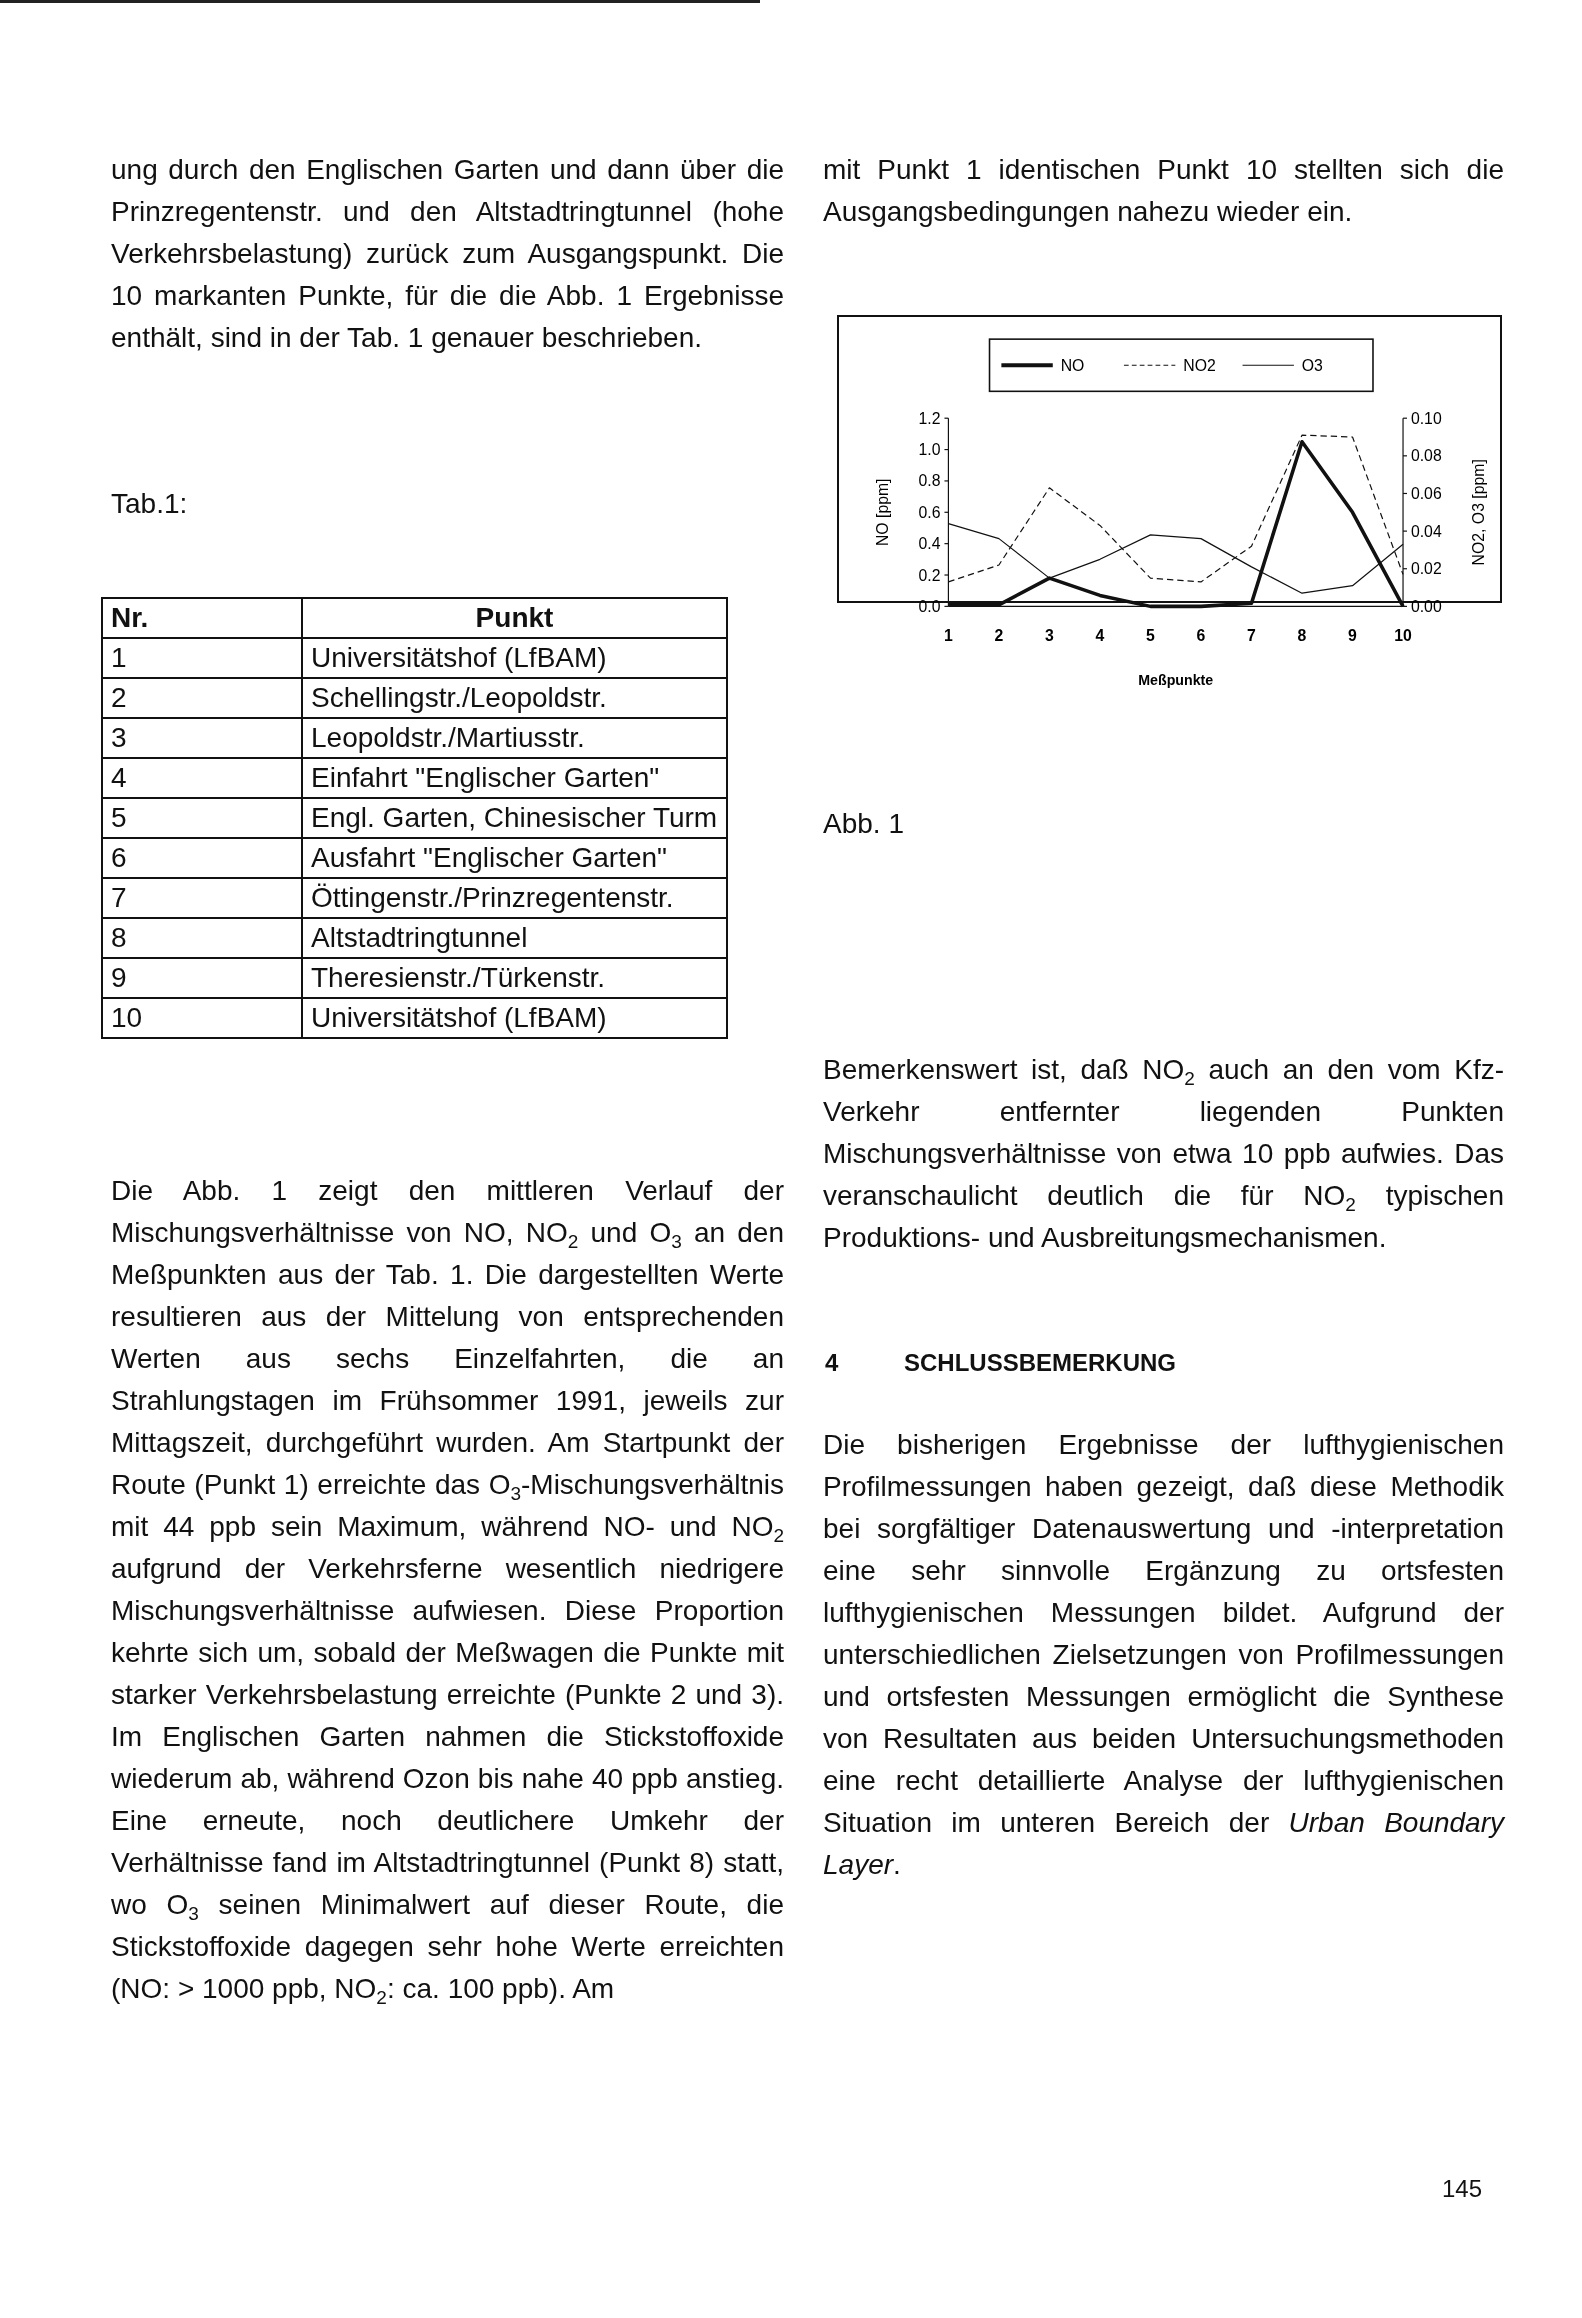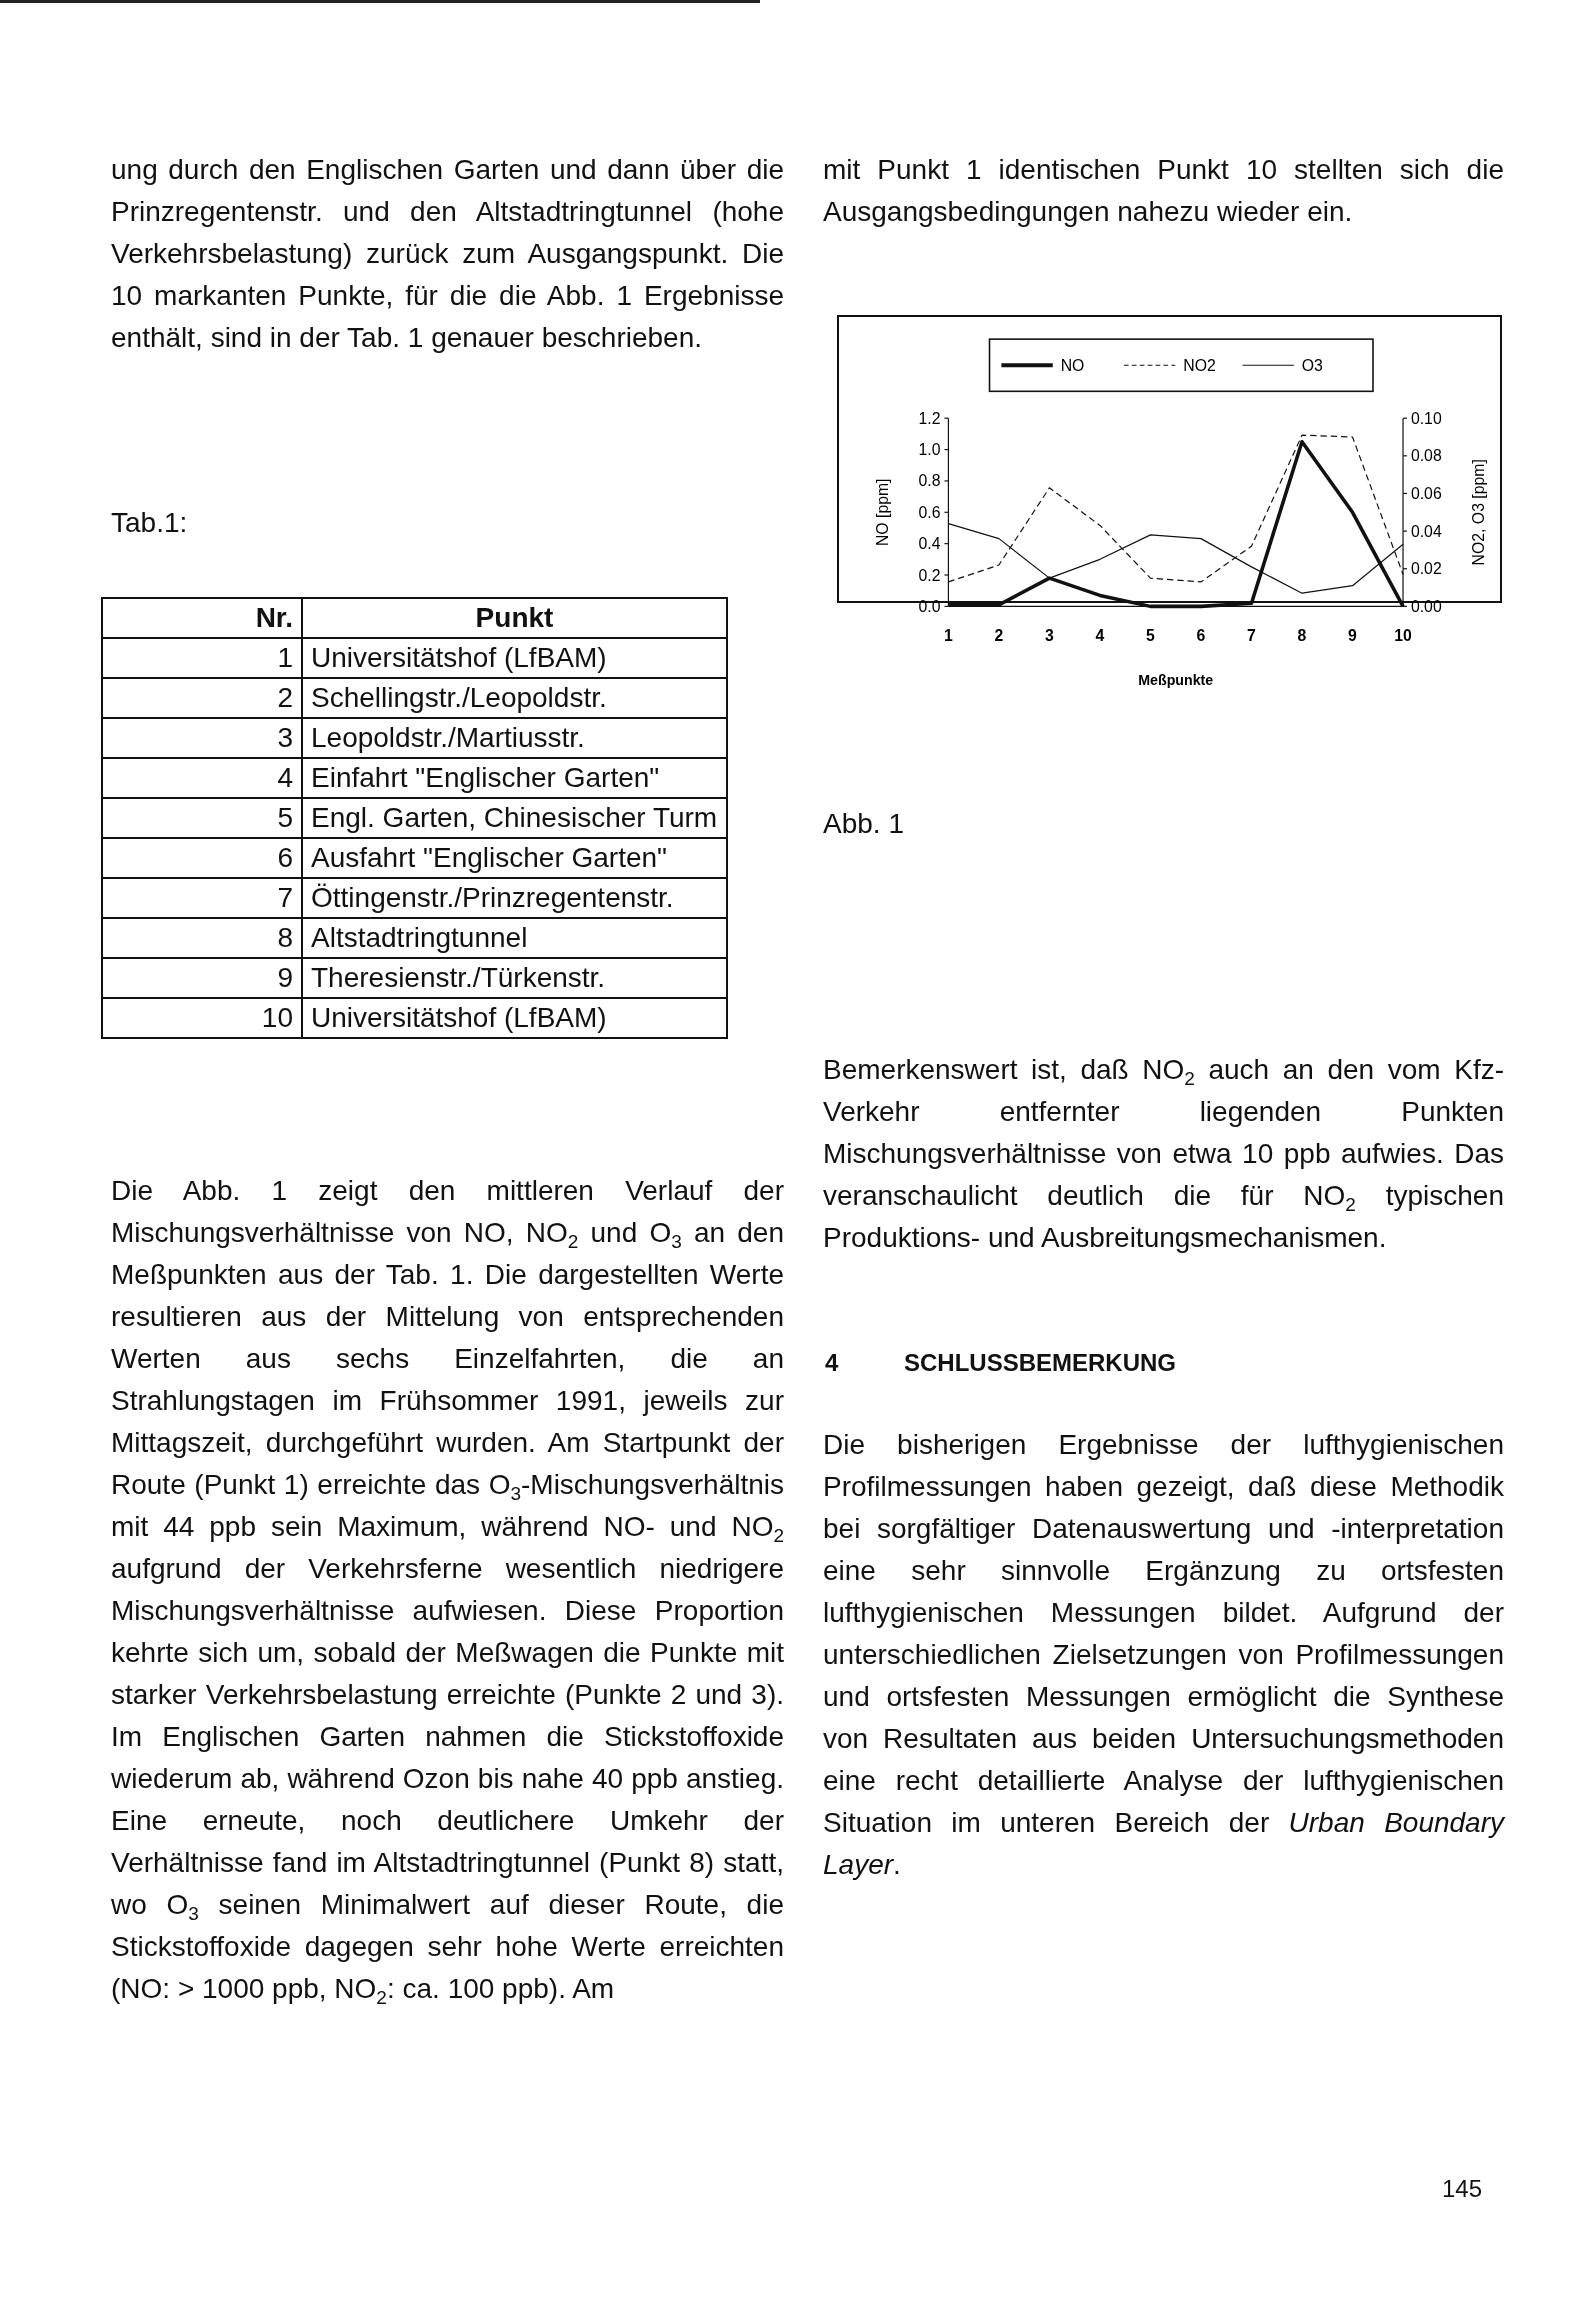--- a/index.html
+++ b/index.html
@@ -38,7 +38,7 @@
 
 <div class="col left" style="top:483px;">
   <div class="caption">
-    <span class="lbl" style="width:150px;margin-top:19px;">Tab.1:</span>
+    <span class="lbl" style="width:150px;">Tab.1:</span>
   </div>
 </div>
 

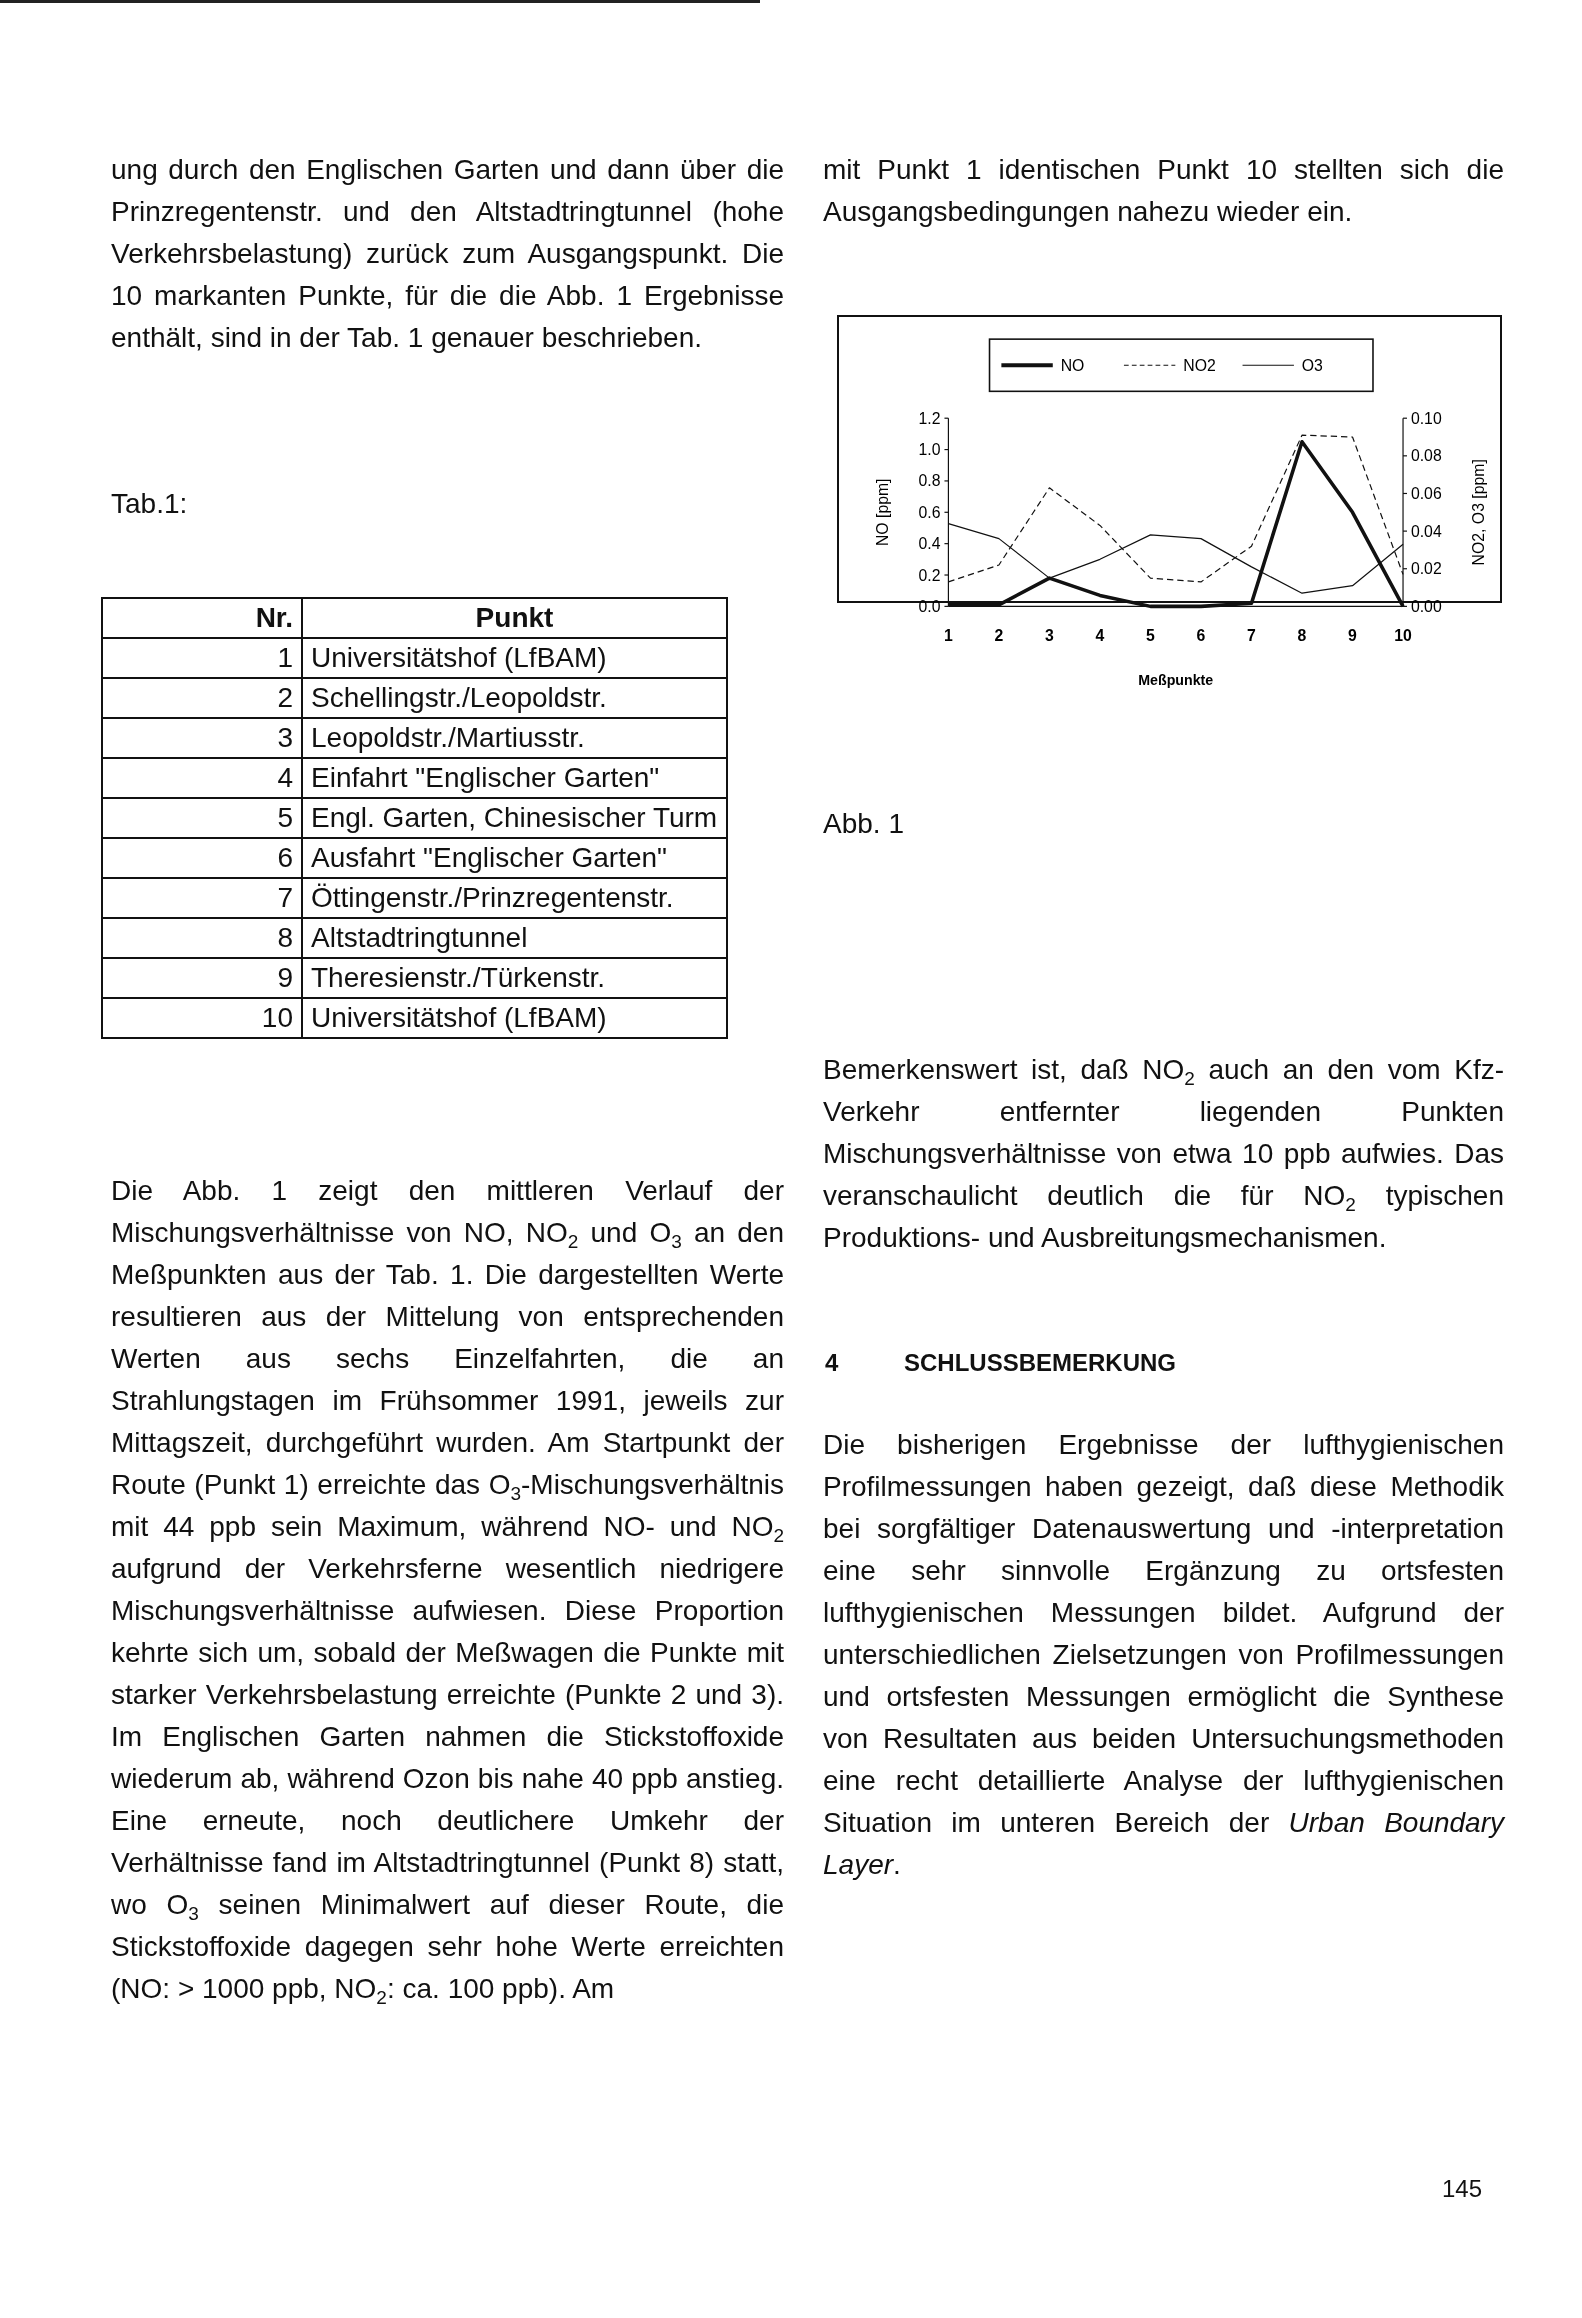--- a/index.html
+++ b/index.html
@@ -18,7 +18,7 @@
               font-size: 28px; }
   table.pts th, table.pts td { border: 2.4px solid #111; height: 38px; padding: 0 8px; }
   table.pts th { font-weight: bold; text-align: center; }
-  table.pts th.nr, table.pts td.nr { text-align: right; width: 182px; }
+  table.pts th.nr, table.pts td.nr { text-align: left; width: 182px; }
   .figure { position: absolute; left: 837px; top: 315px; width: 665px; height: 288px;
             border: 2.4px solid #111; box-sizing: border-box; }
   .figure svg { position: absolute; left: 0; top: 0; }

